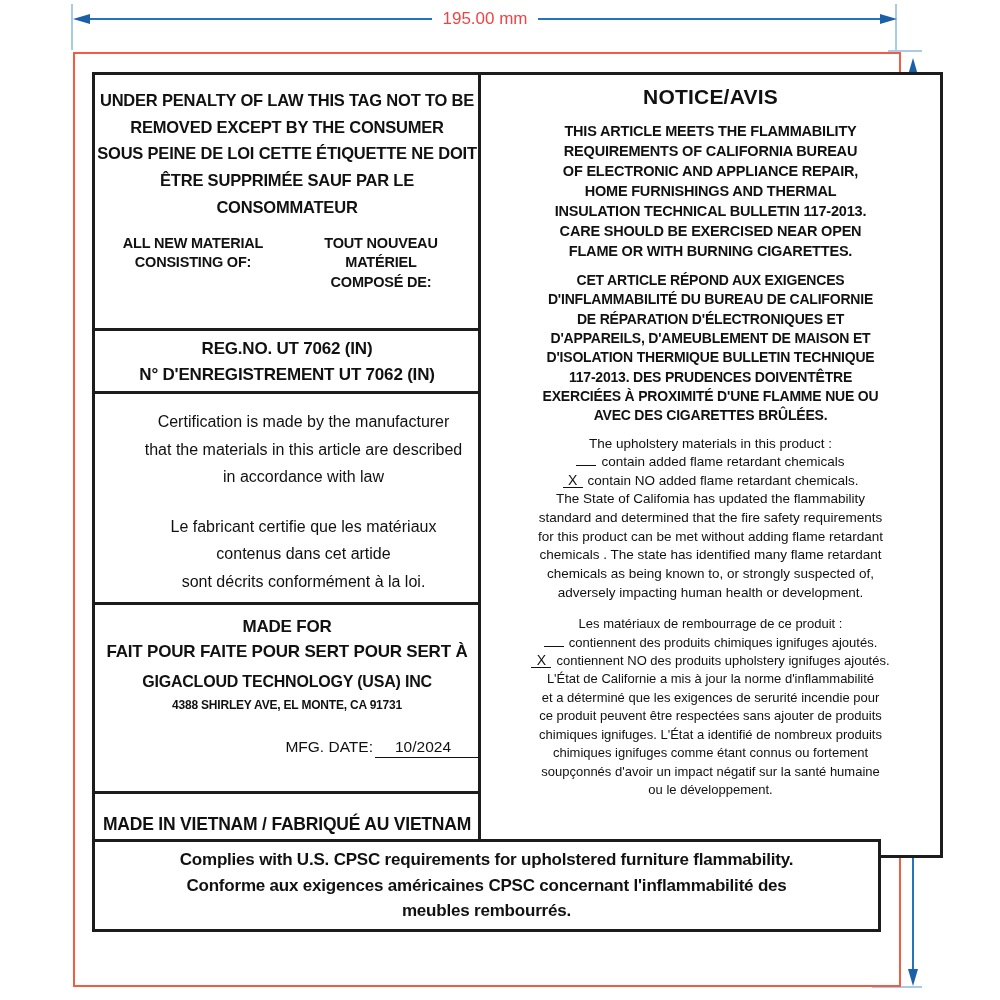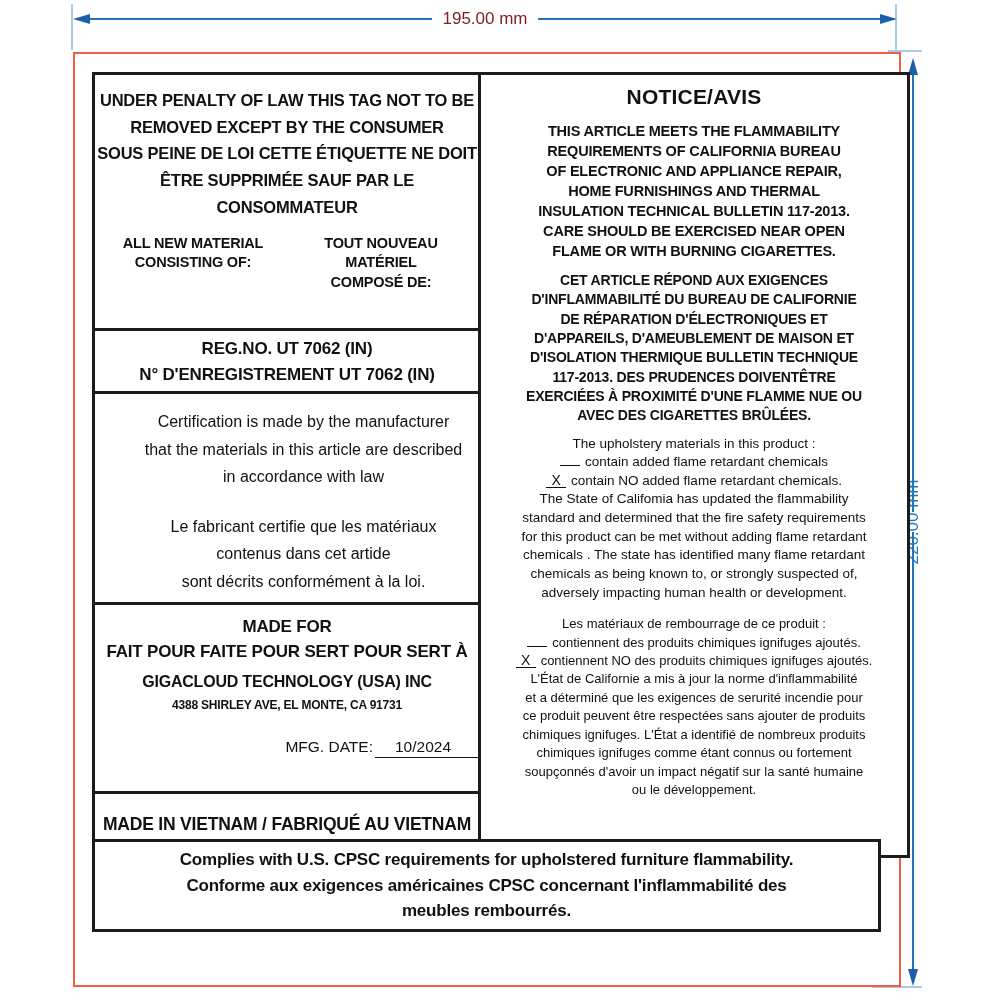--- a/index.html
+++ b/index.html
@@ -23,7 +23,7 @@
   .dim-top { position: absolute; left: 73px; top: 10px; width: 824px; height: 18px;
              display: flex; align-items: center; }
   .dim-top .line { flex: 1; height: 1.5px; background: #2573b8; }
-  .dim-top .dim-text { color: #7f1d1d; font-size: 17px; padding: 0 10px; white-space: nowrap; }
+  .dim-top .dim-text { color: #ef4444; font-size: 17px; padding: 0 10px; white-space: nowrap; }
   .arrow { width: 0; height: 0; }
   .arrow-left  { border-top: 5px solid transparent; border-bottom: 5px solid transparent; border-right: 17px solid #1b5fa8; }
   .arrow-right { border-top: 5px solid transparent; border-bottom: 5px solid transparent; border-left: 17px solid #1b5fa8; }

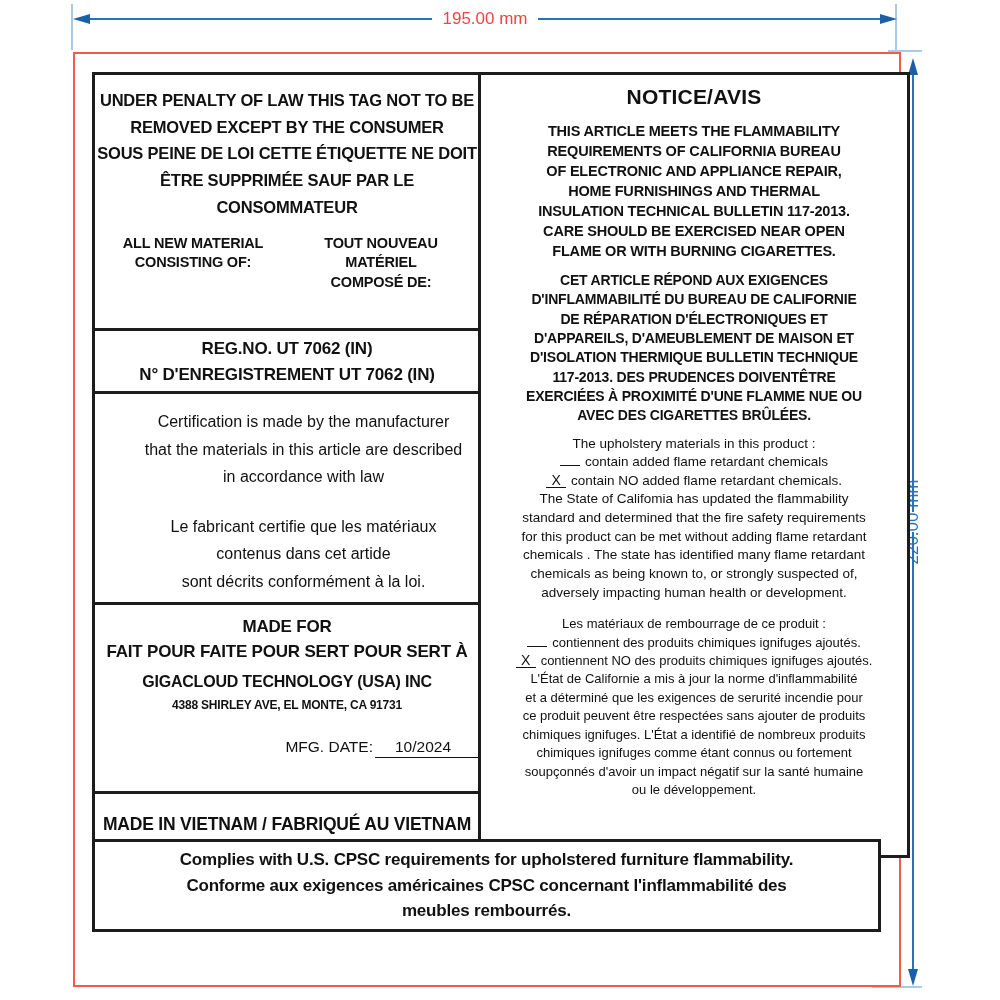--- a/index.html
+++ b/index.html
@@ -42,7 +42,7 @@
   .box { border: 3px solid #1c1c1c; background: #fff; }
   .col-left  { position: absolute; left: 0; top: 0; width: 390px; height: 786px;
                display: flex; flex-direction: column; }
-  .col-right { position: absolute; left: 386px; top: 0; width: 432px; height: 786px;
+  .col-right { position: absolute; left: 386px; top: 0; width: 465px; height: 786px;
                padding: 8px 5px; text-align: center; }
   .footer-box { position: absolute; left: 0; top: 767px; width: 789px; height: 93px;
                 display: flex; align-items: center; justify-content: center; text-align: center; }

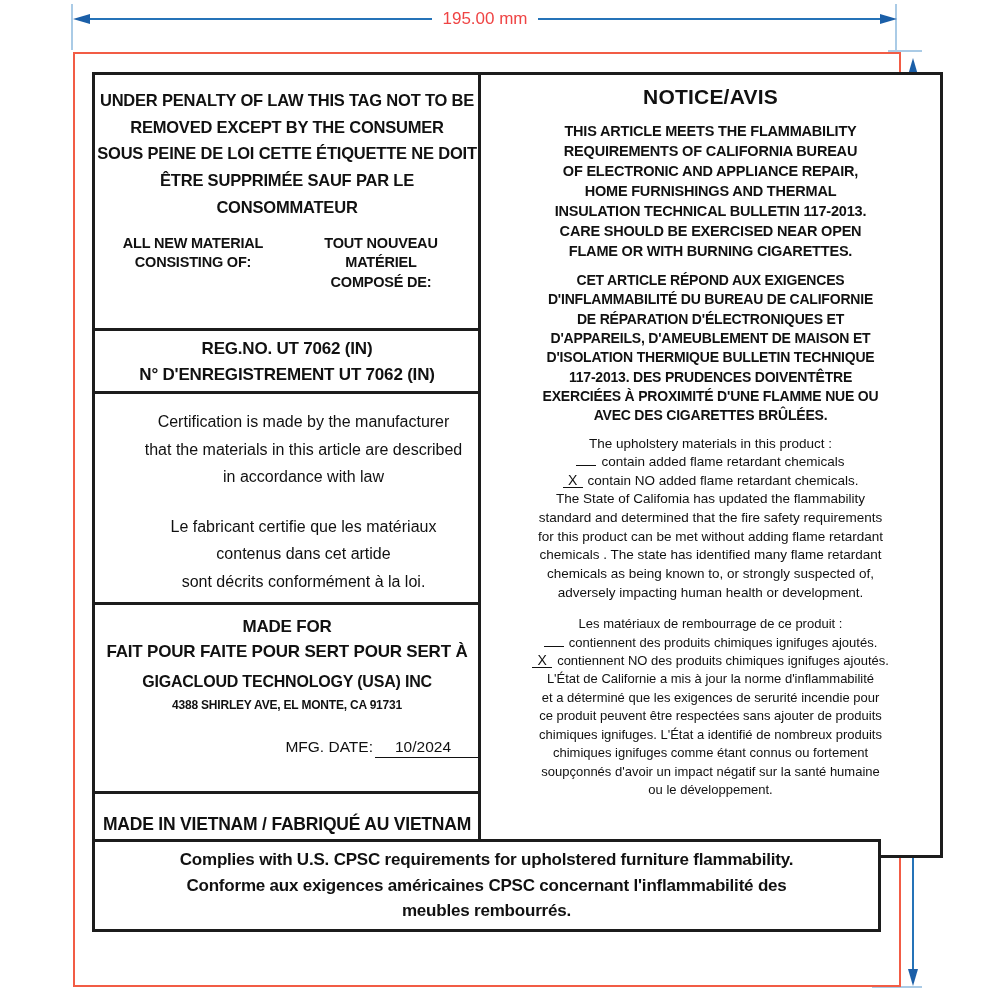--- a/index.html
+++ b/index.html
@@ -212,7 +212,7 @@
           <span class="mark"></span><span>contiennent des produits chimiques ignifuges ajoutés.</span>
         </div>
         <div class="checkline">
-          <span class="mark">X</span><span>contiennent NO des produits chimiques ignifuges ajoutés.</span>
+          <span class="mark">X</span><span>contiennent NO des produits upholstery ignifuges ajoutés.</span>
         </div>
         <div class="body-text">L'État de Californie a mis à jour la norme d'inflammabilité
 et a déterminé que les exigences de serurité incendie pour

